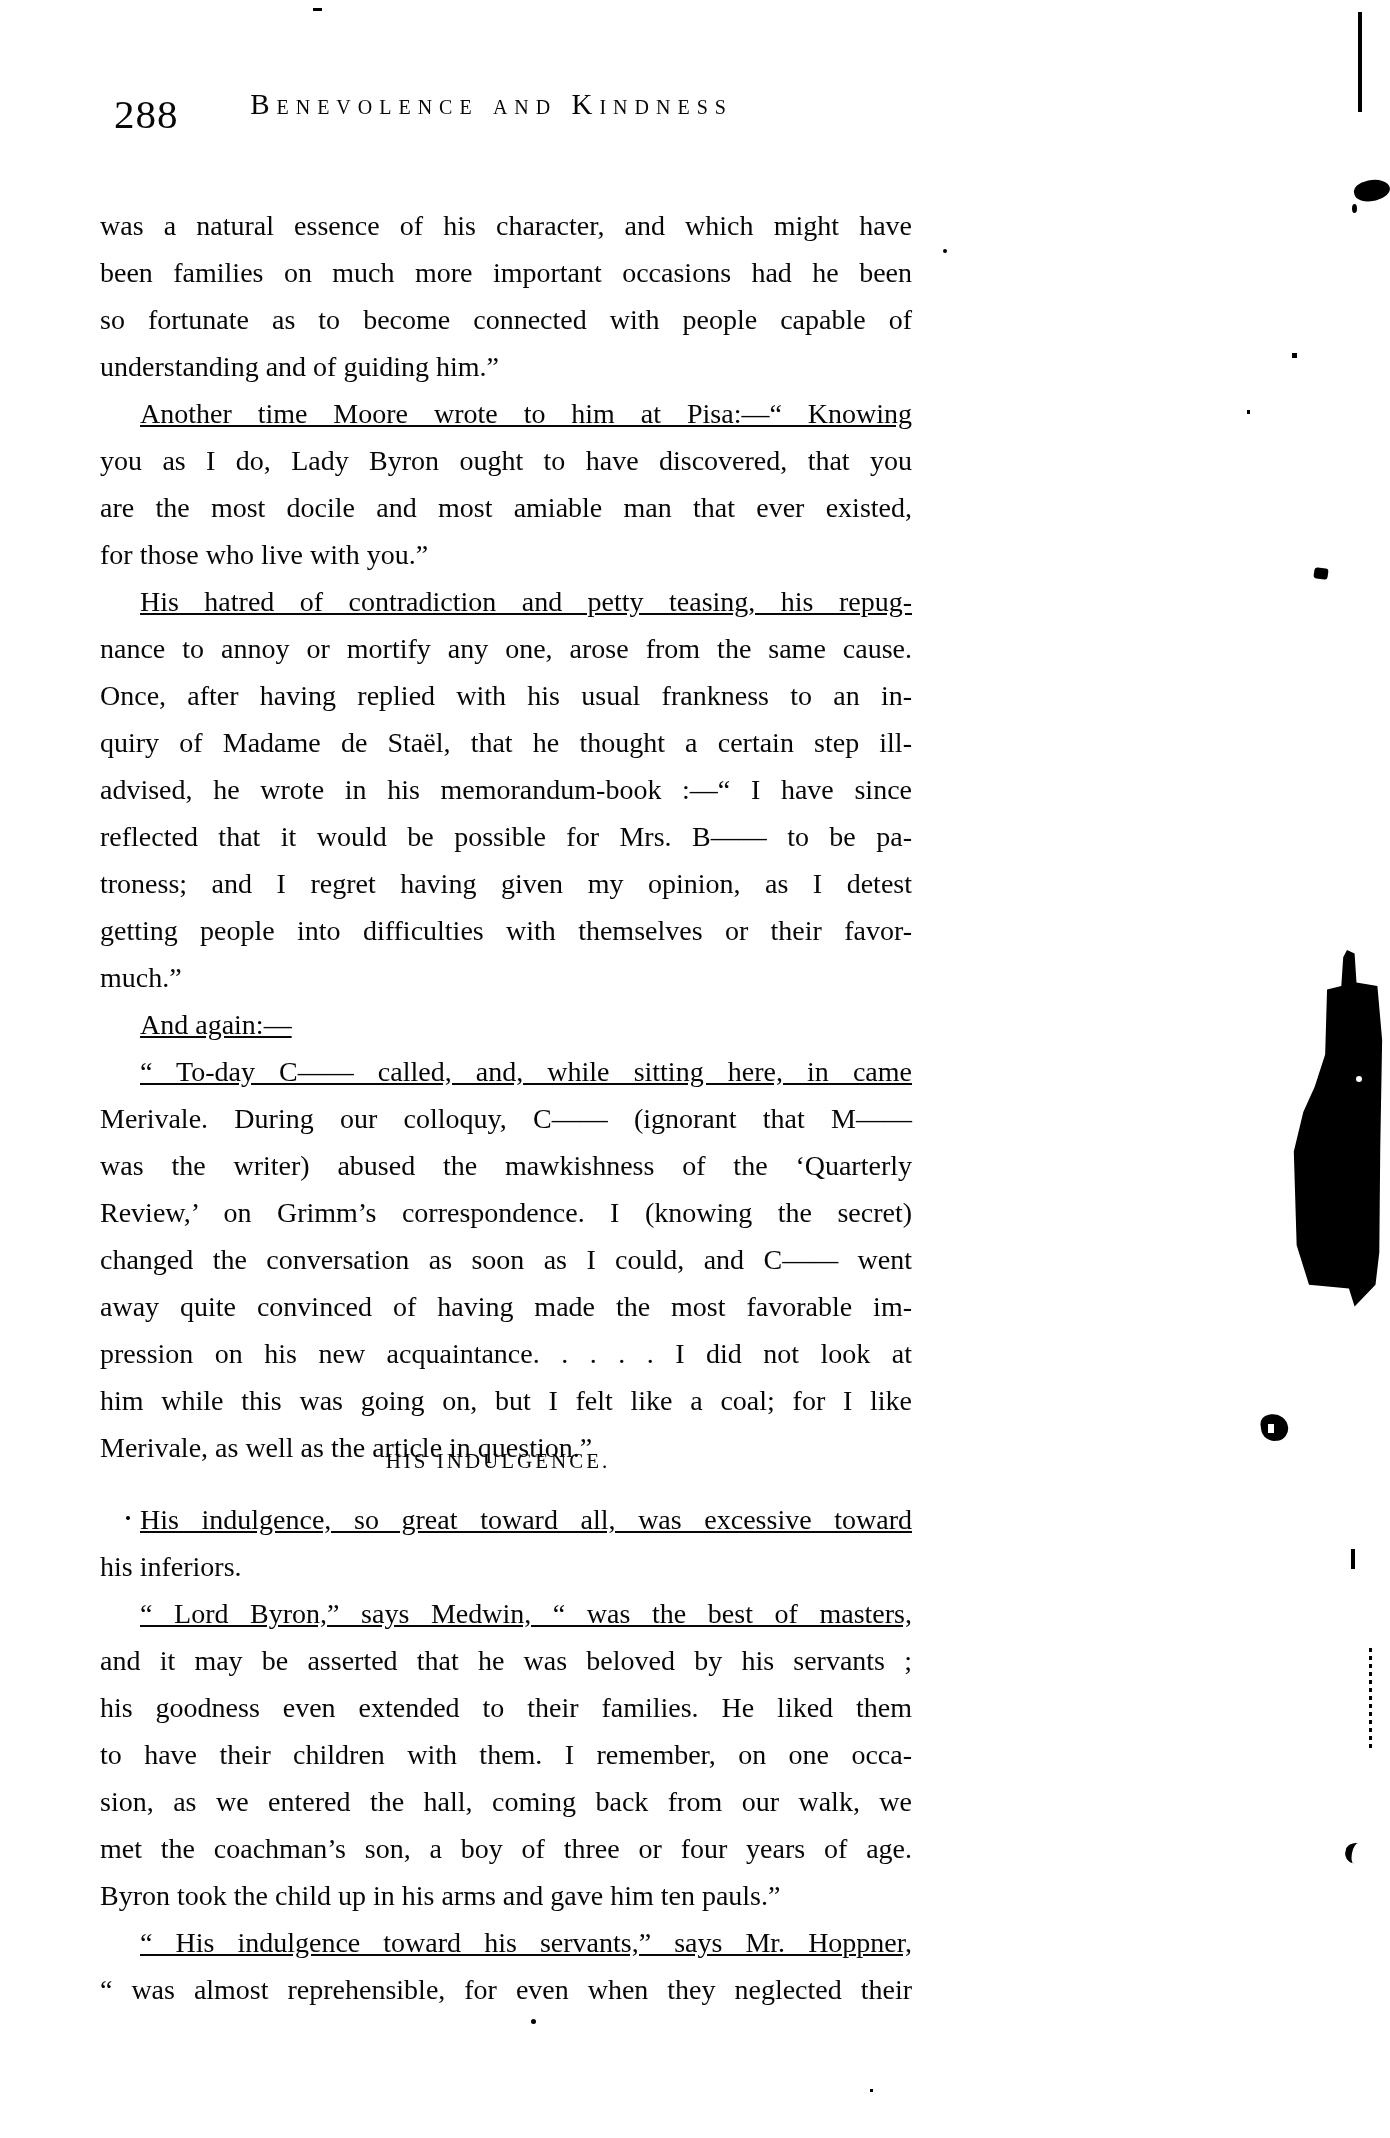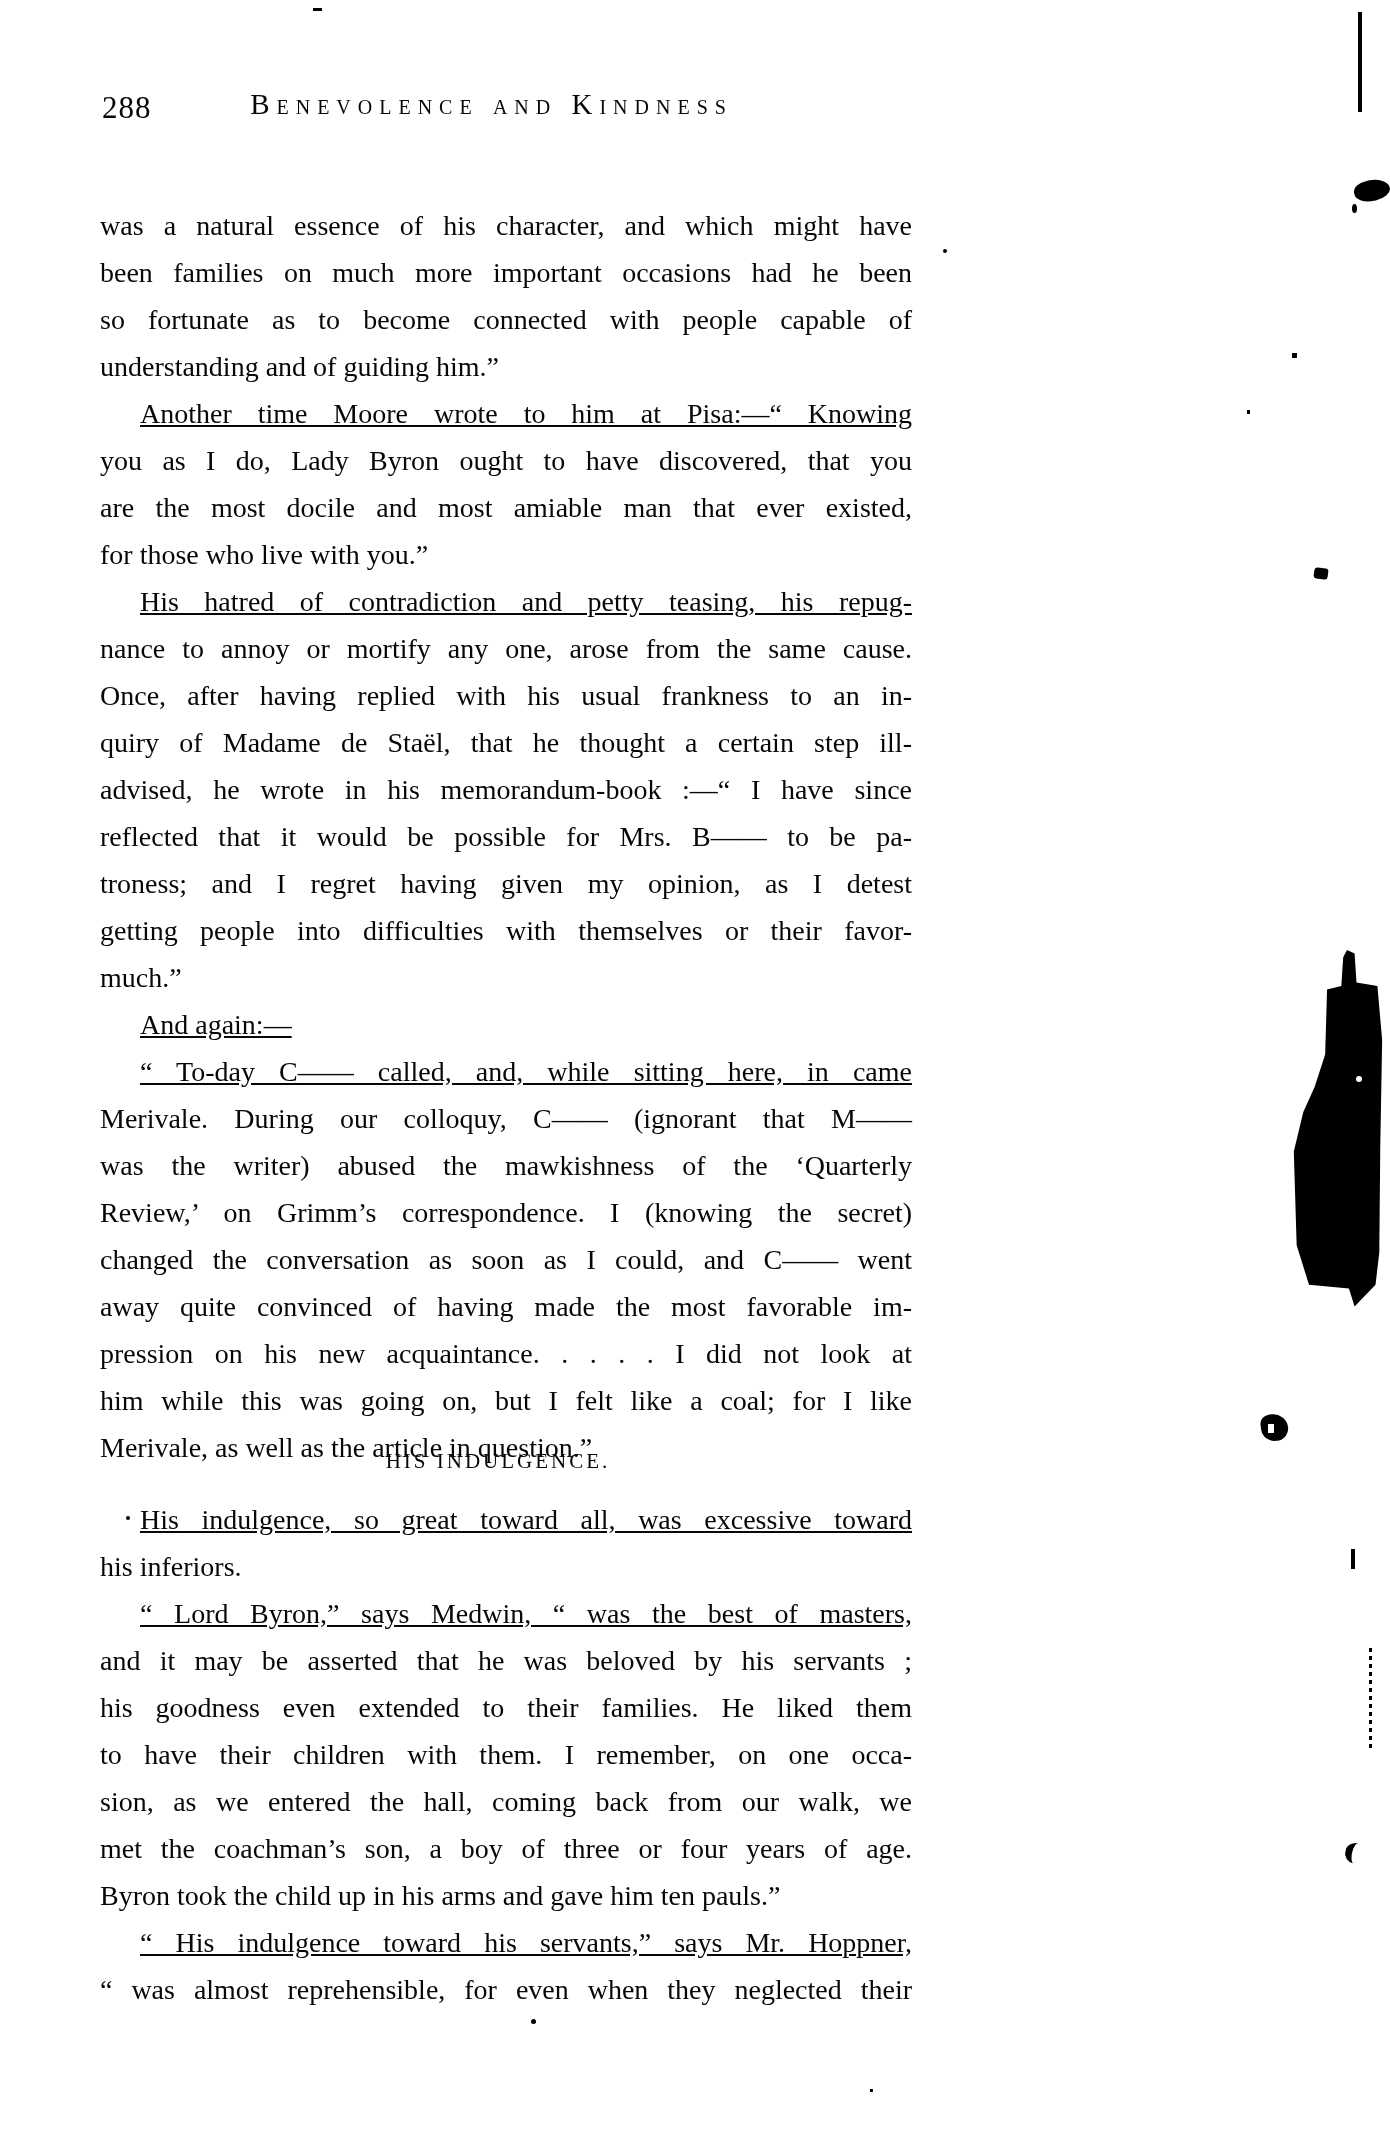--- a/index.html
+++ b/index.html
@@ -16,8 +16,8 @@
   
   .header { top:88px; height:44px; }
   .pagenum {
-    position:absolute; left:2px; top:2px;
-    font-size:31px; letter-spacing:1px;
+    position:absolute; left:14px; top:2px;
+    font-size:41px; letter-spacing:1px;
   }
   .running-title {
     position:absolute; left:50%; transform:translateX(-53%);

